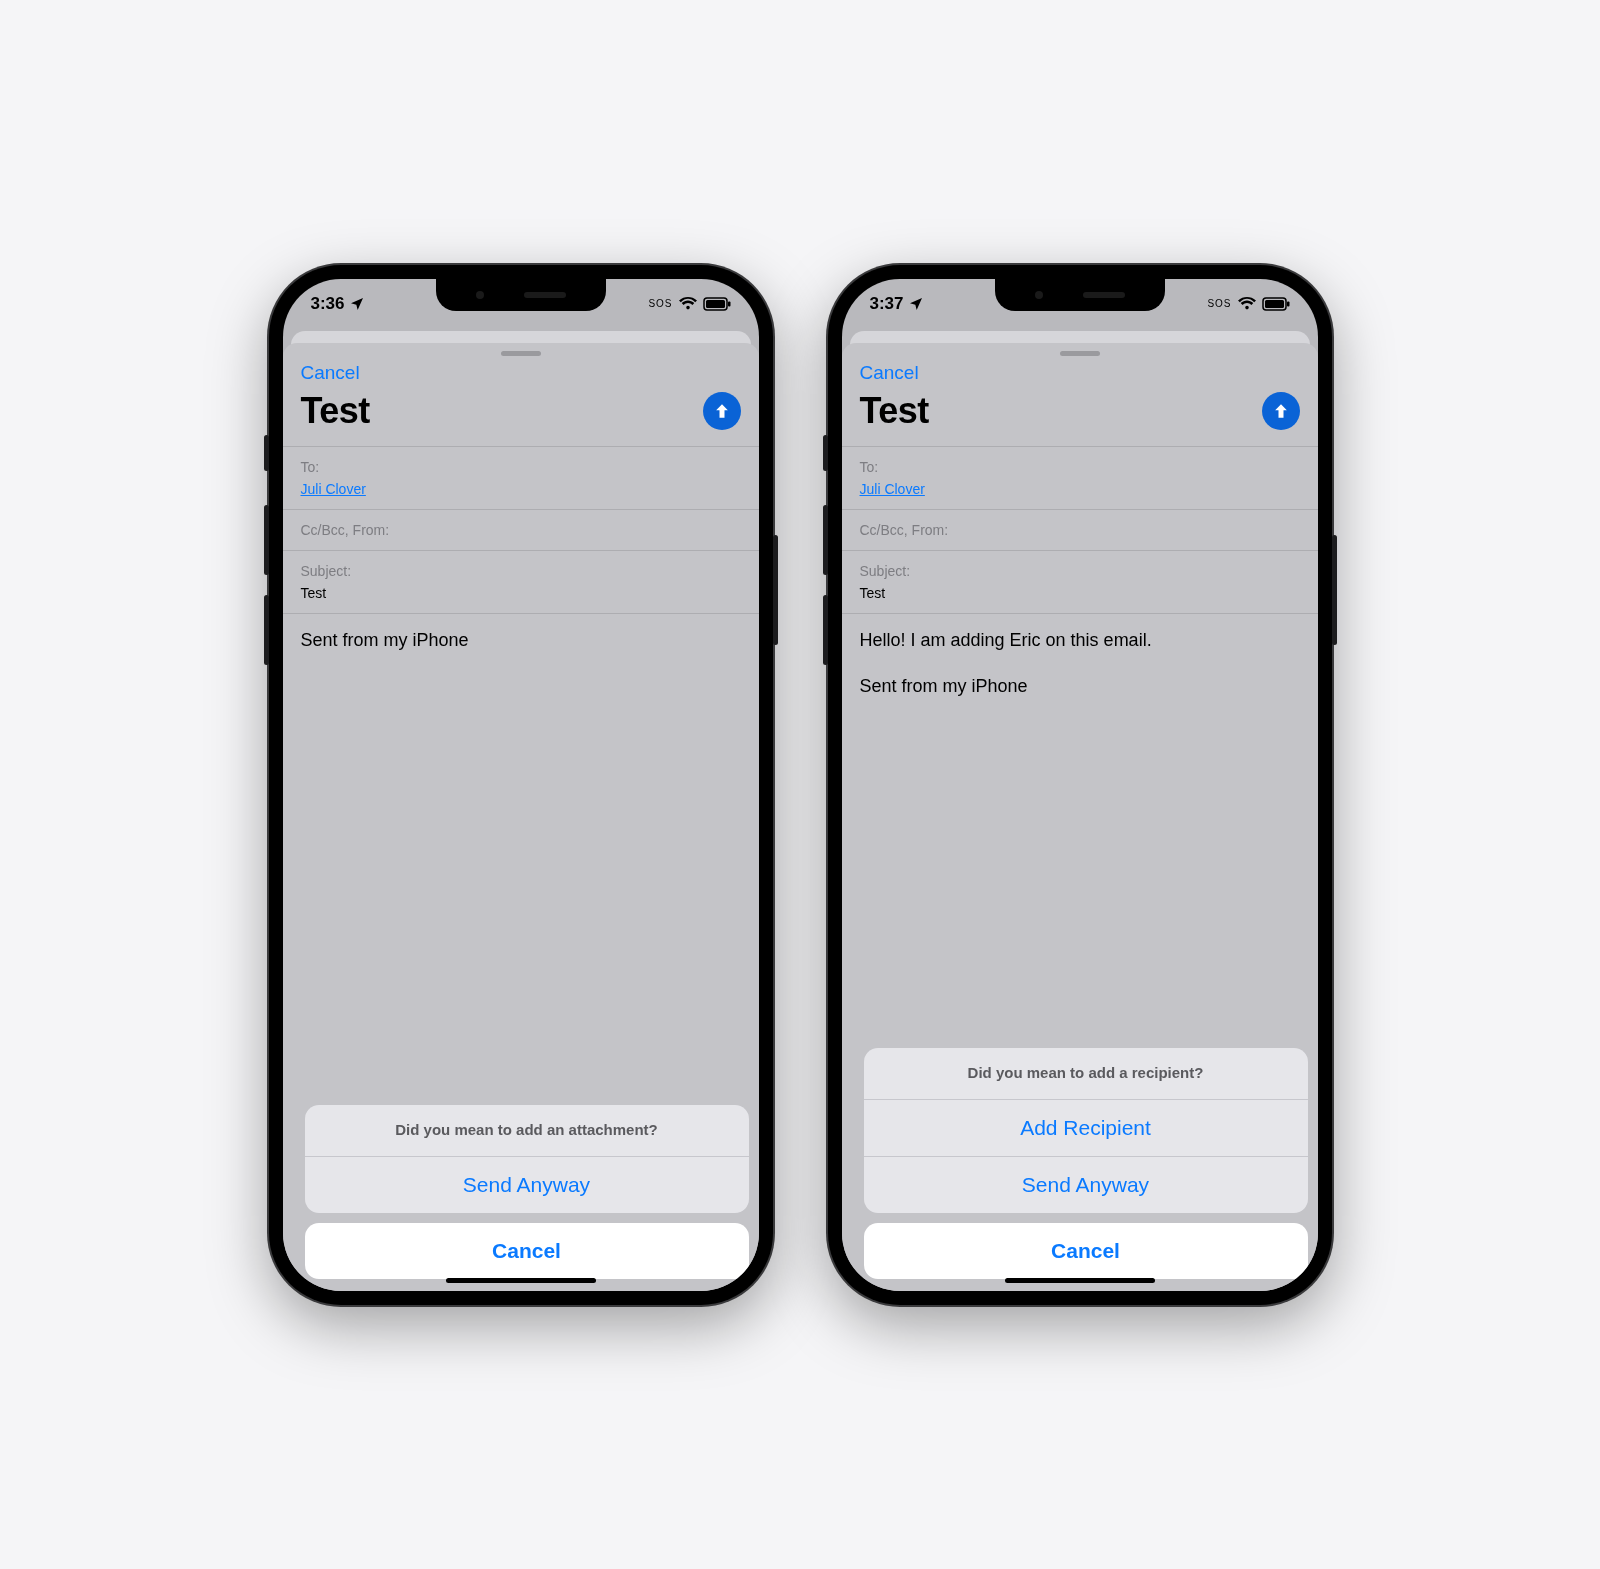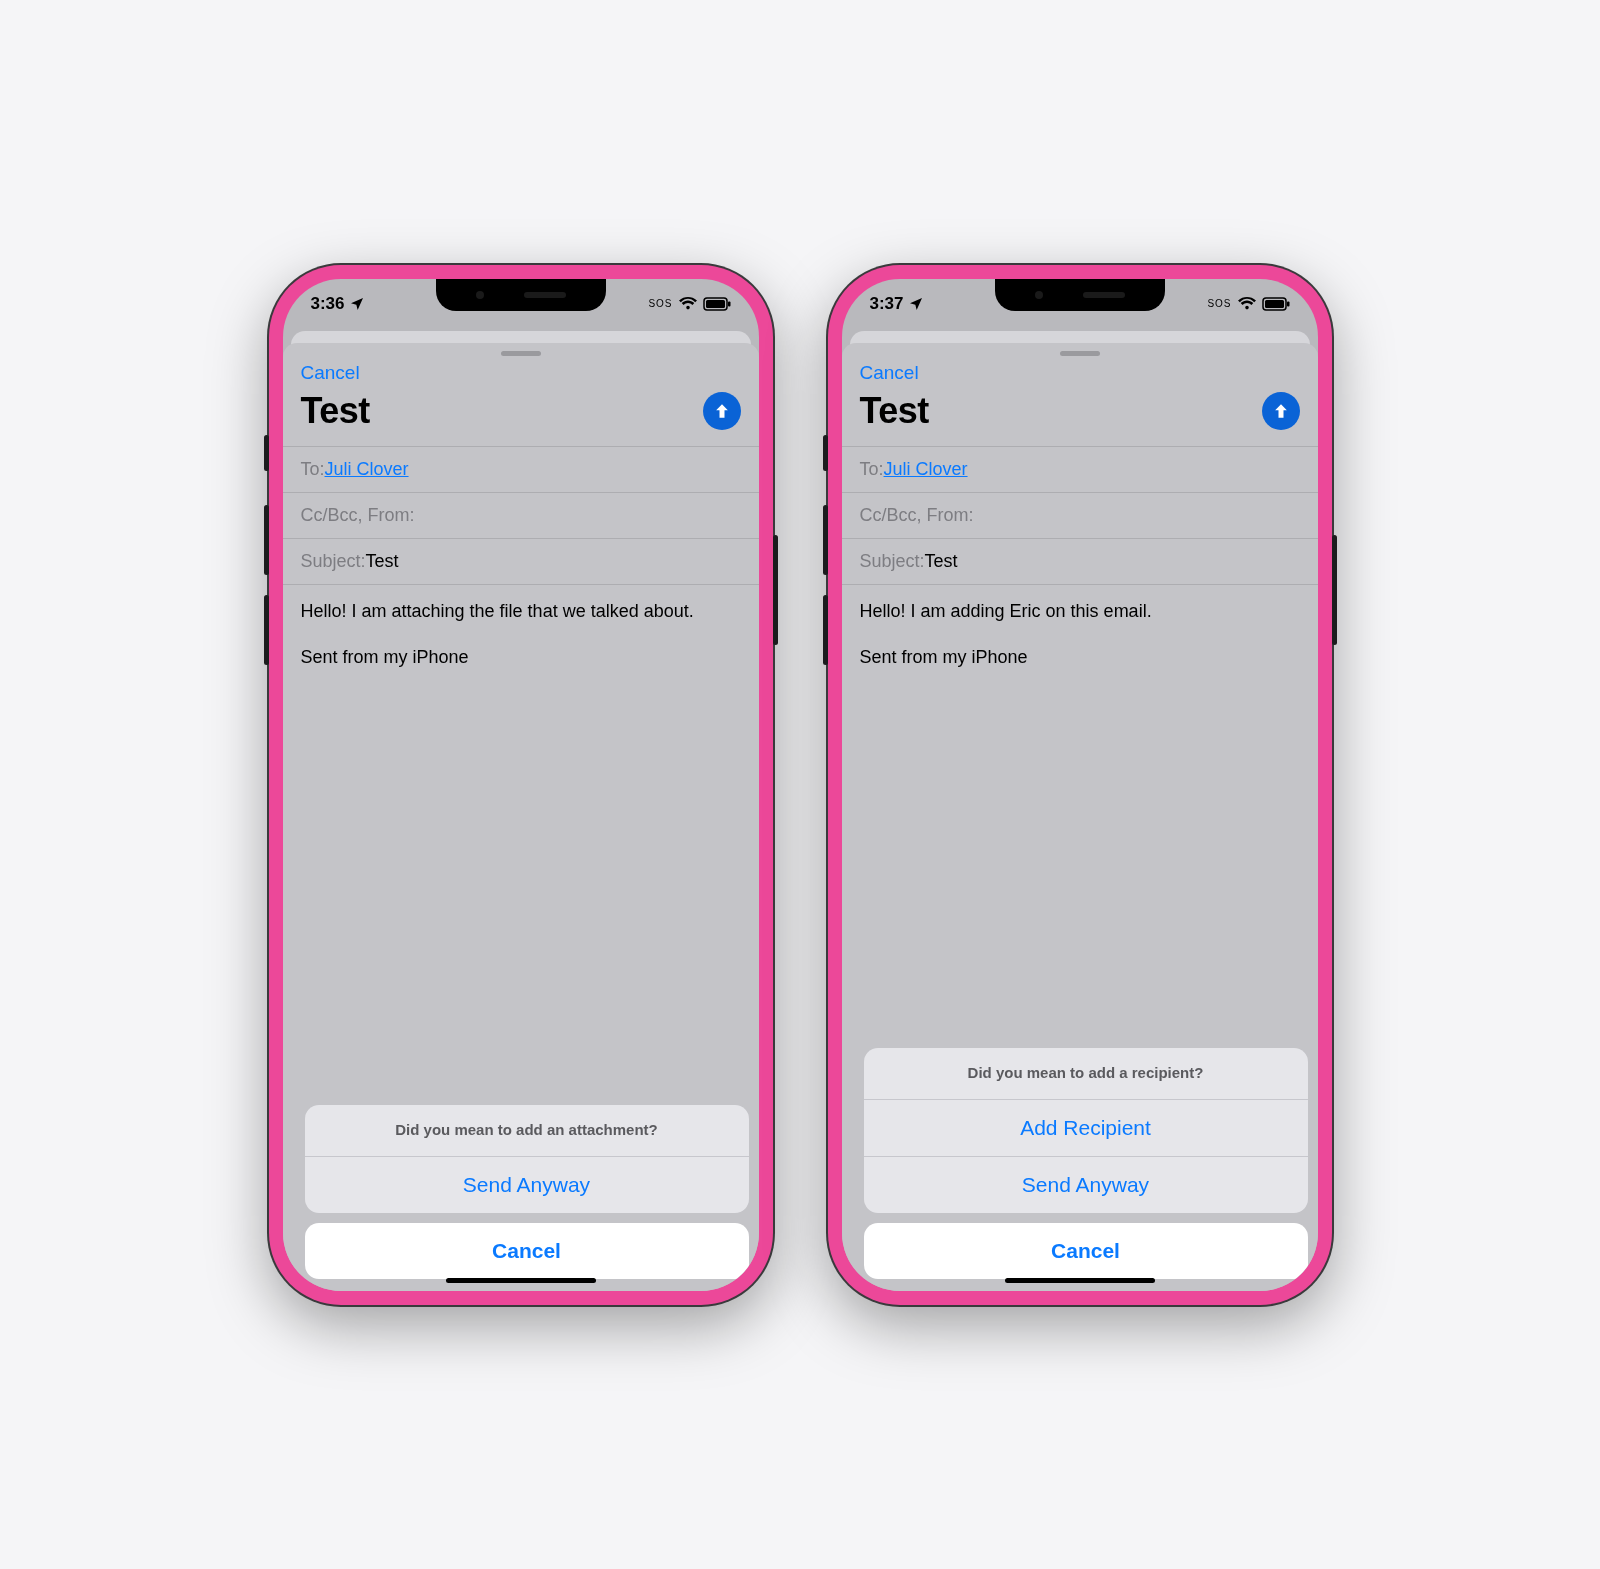--- a/index.html
+++ b/index.html
@@ -16,7 +16,7 @@
   .device {
     width: 504px;
     height: 1040px;
-    background: #ec4899;
+    background: #000000;
     border-radius: 72px;
     padding: 14px;
     position: relative;

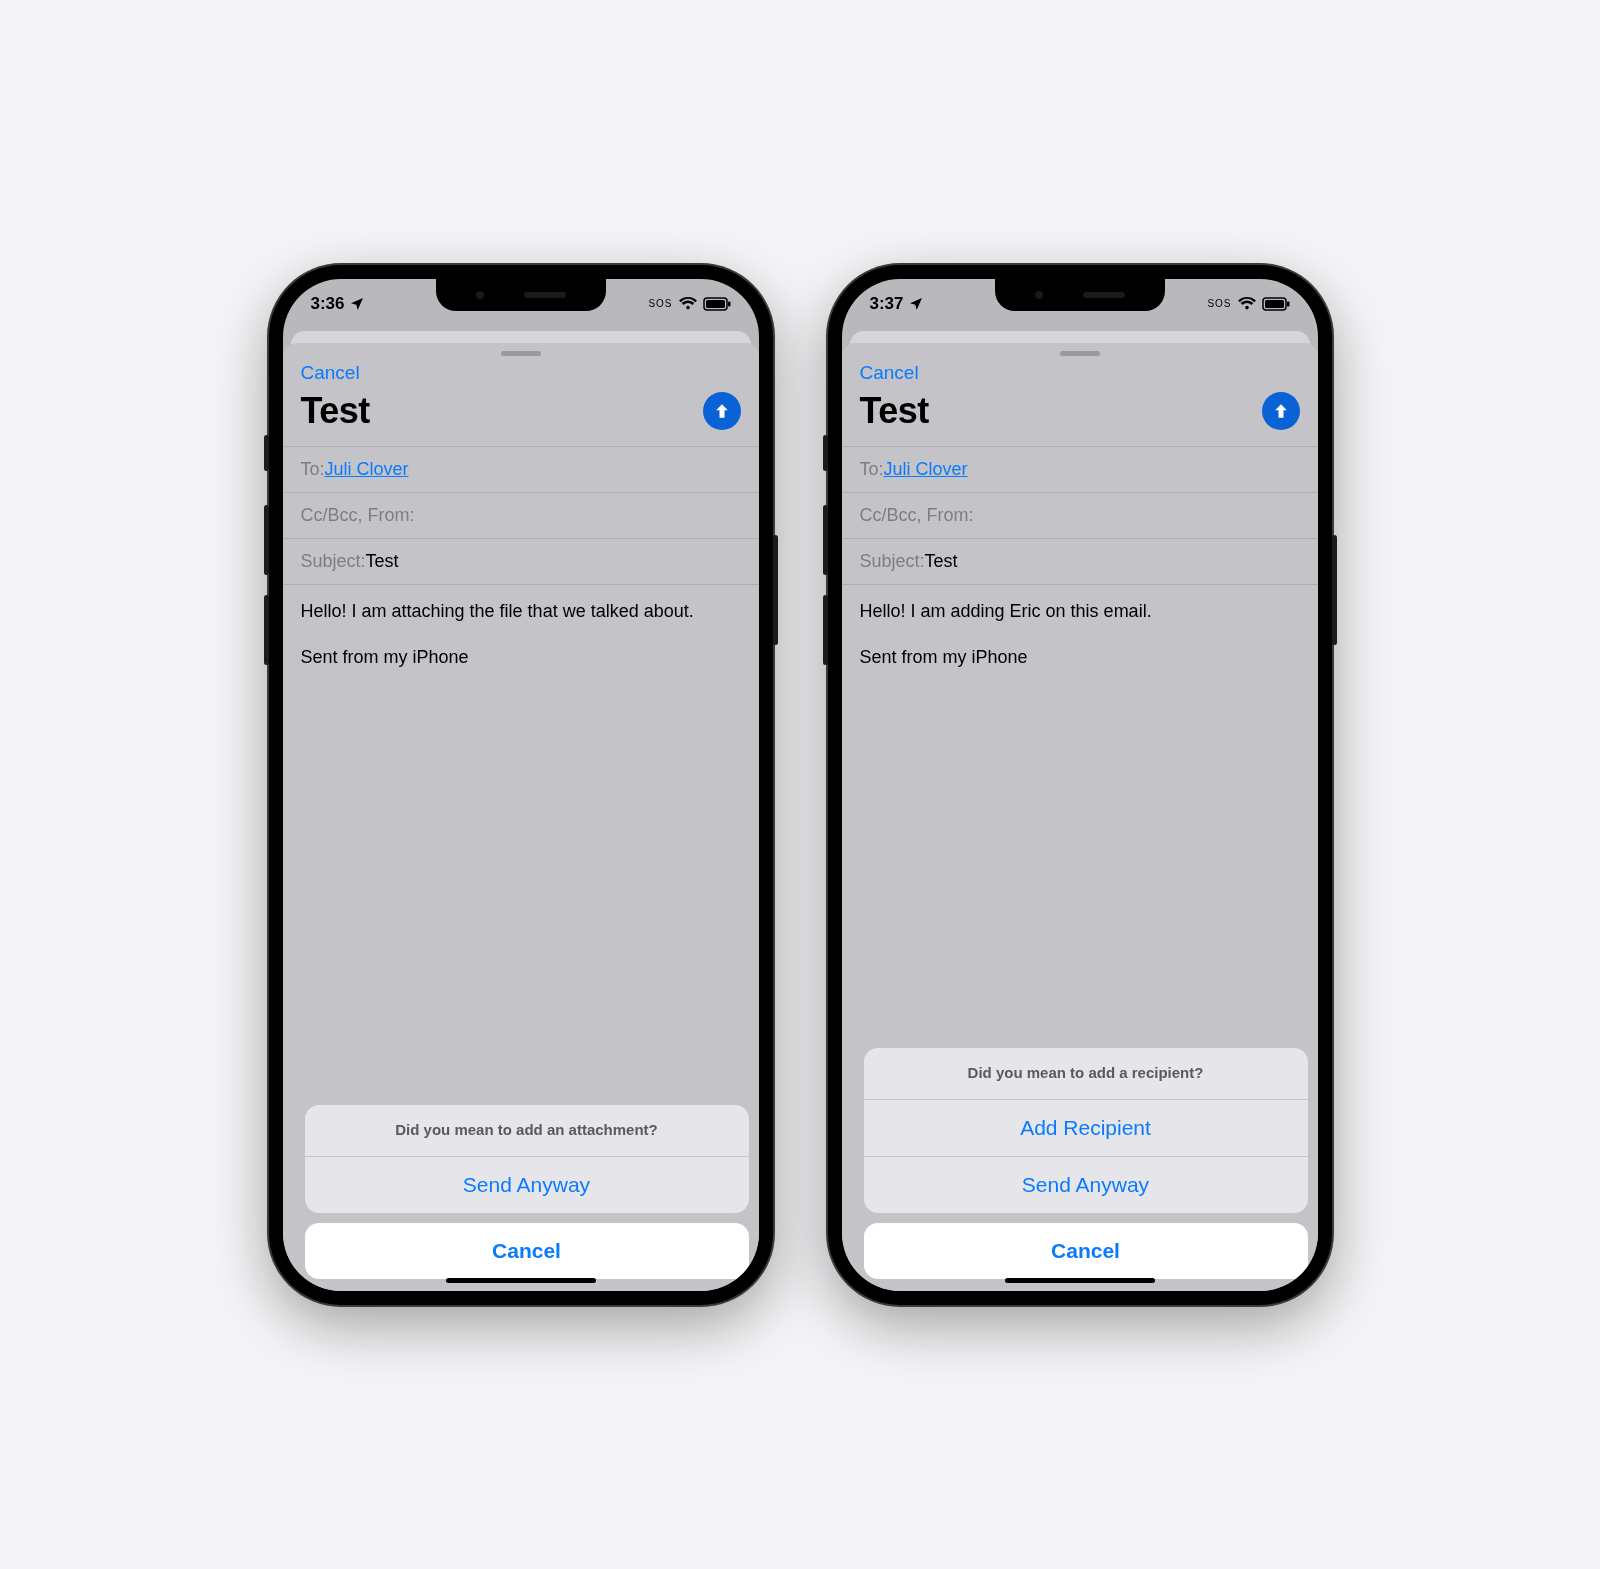--- a/index.html
+++ b/index.html
@@ -102,8 +102,8 @@
   .field {
     padding: 12px 18px;
     border-top:1px solid #adadb1;
-    font-size:18px;
-    display:flex; gap:0;
+    font-size:14px;
+    display:flex; gap:6px;flex-direction:column;
   }
   .field-label { color:#7d7d82; }
   .field-recipient { color:#0a7aff;text-decoration:underline; }

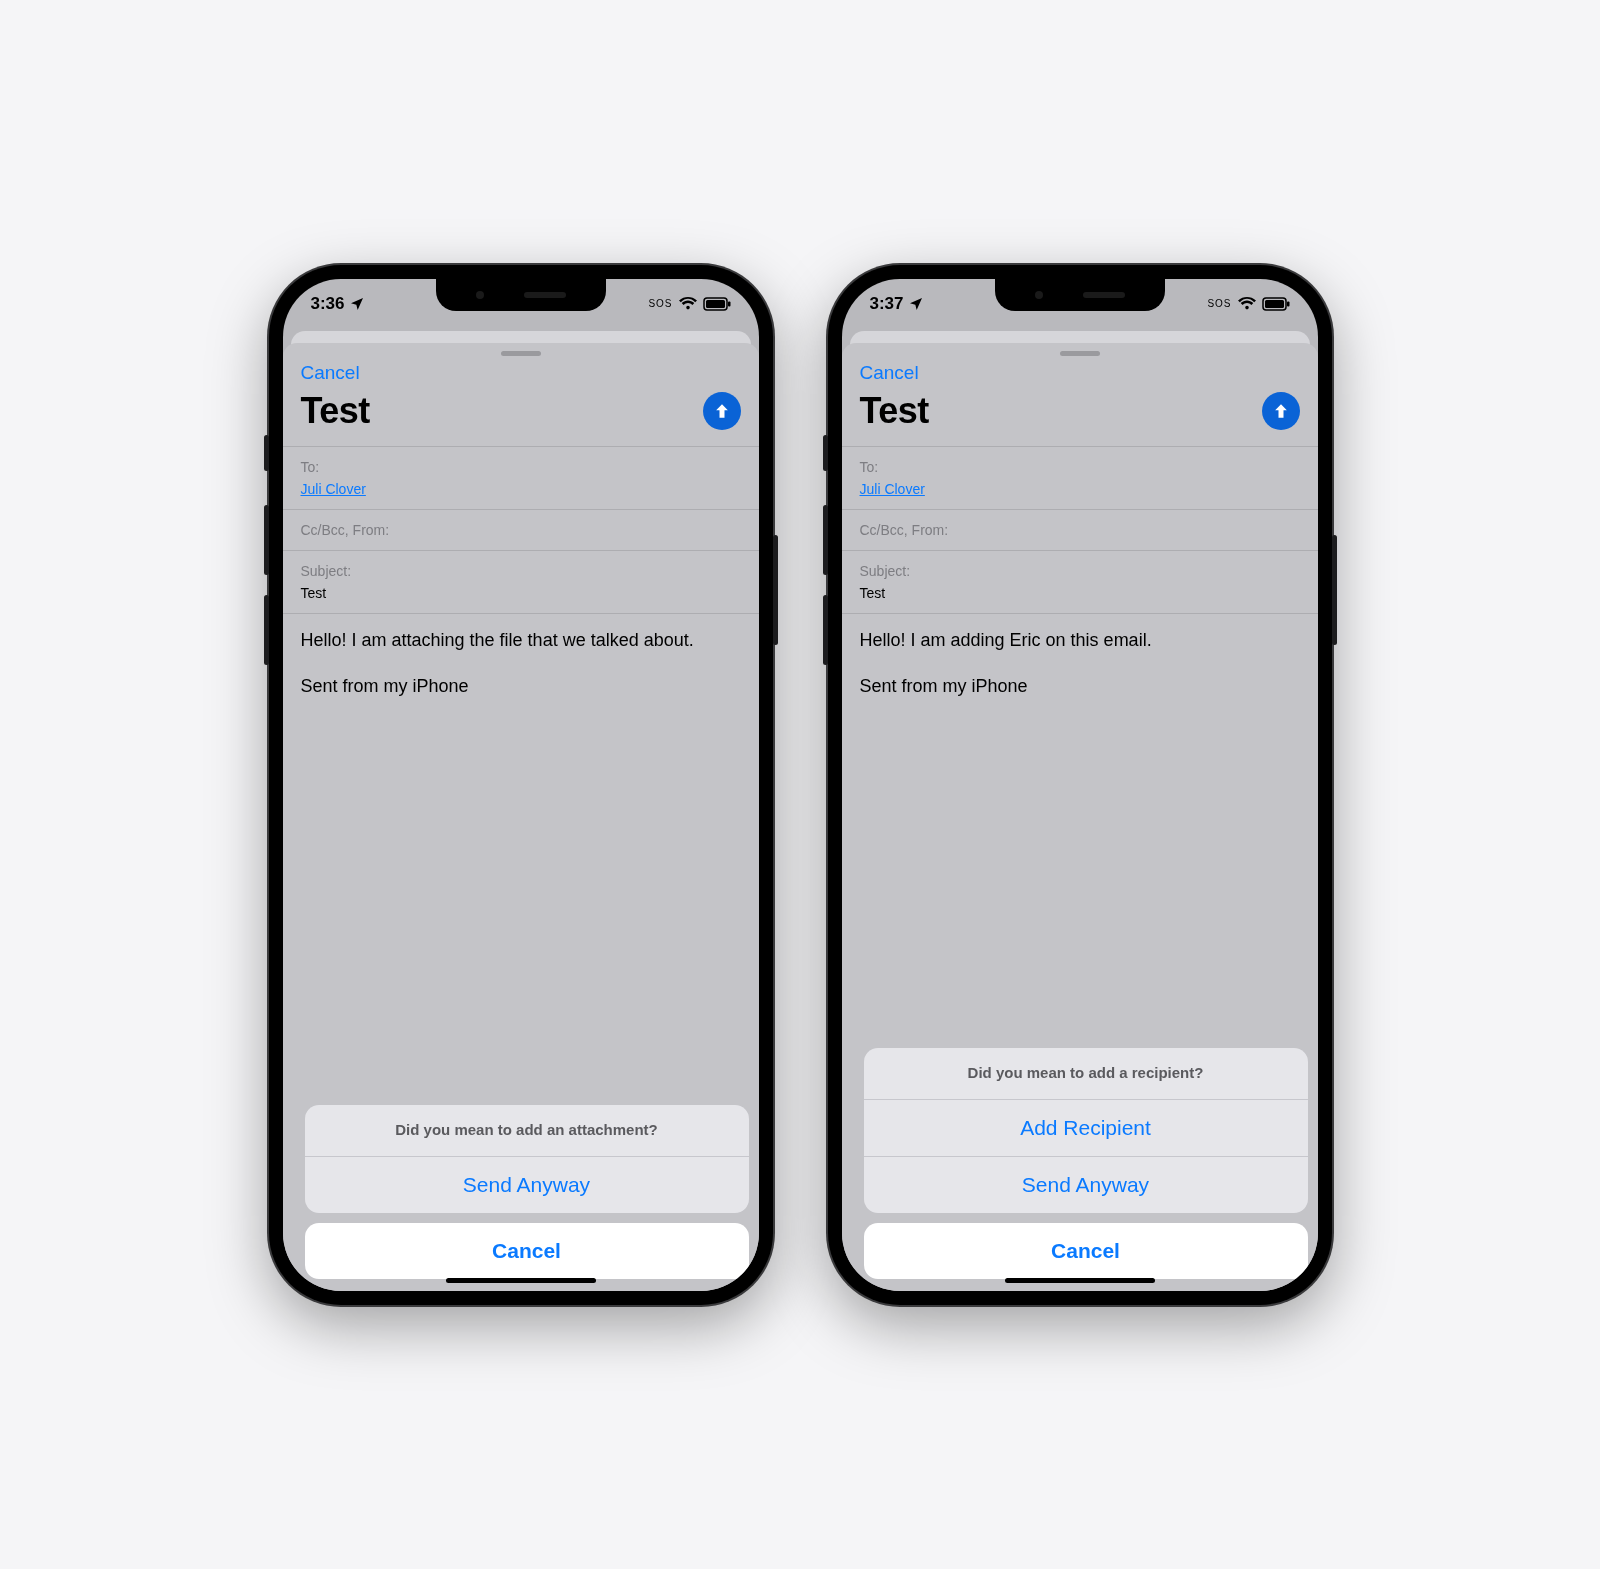--- a/index.html
+++ b/index.html
@@ -223,7 +223,6 @@
         <span class="field-value">Test</span>
       </div>
       <div class="body-area">
-        <p>Hello! I am attaching the file that we talked about.</p>
         <p>Sent from my iPhone</p>
       </div>
     </div>

